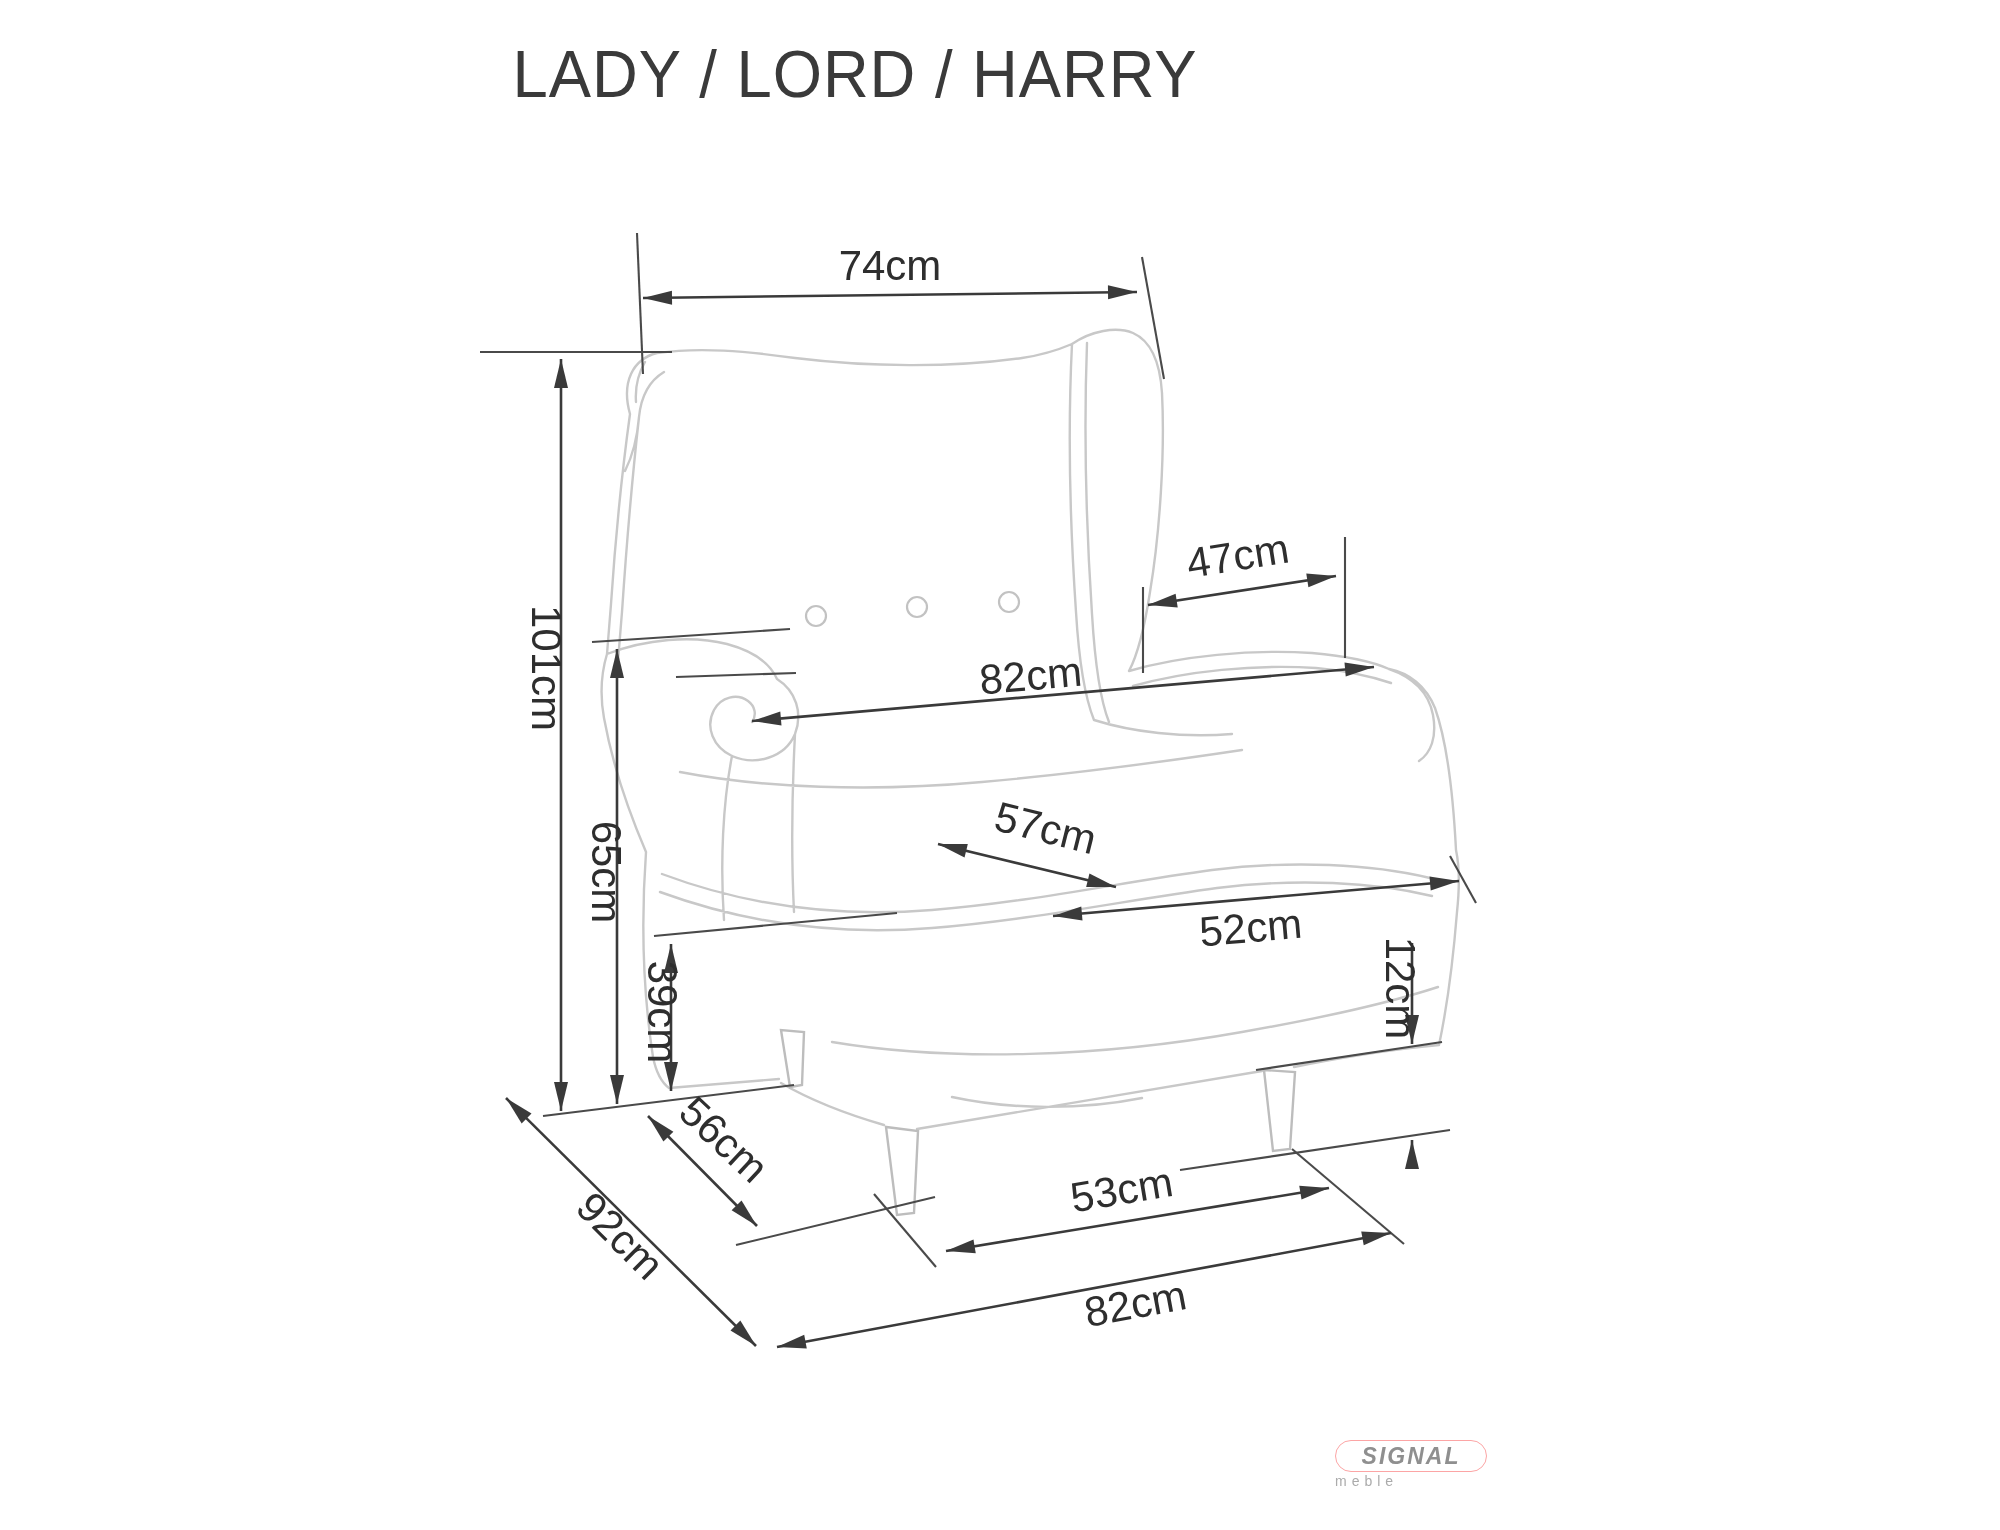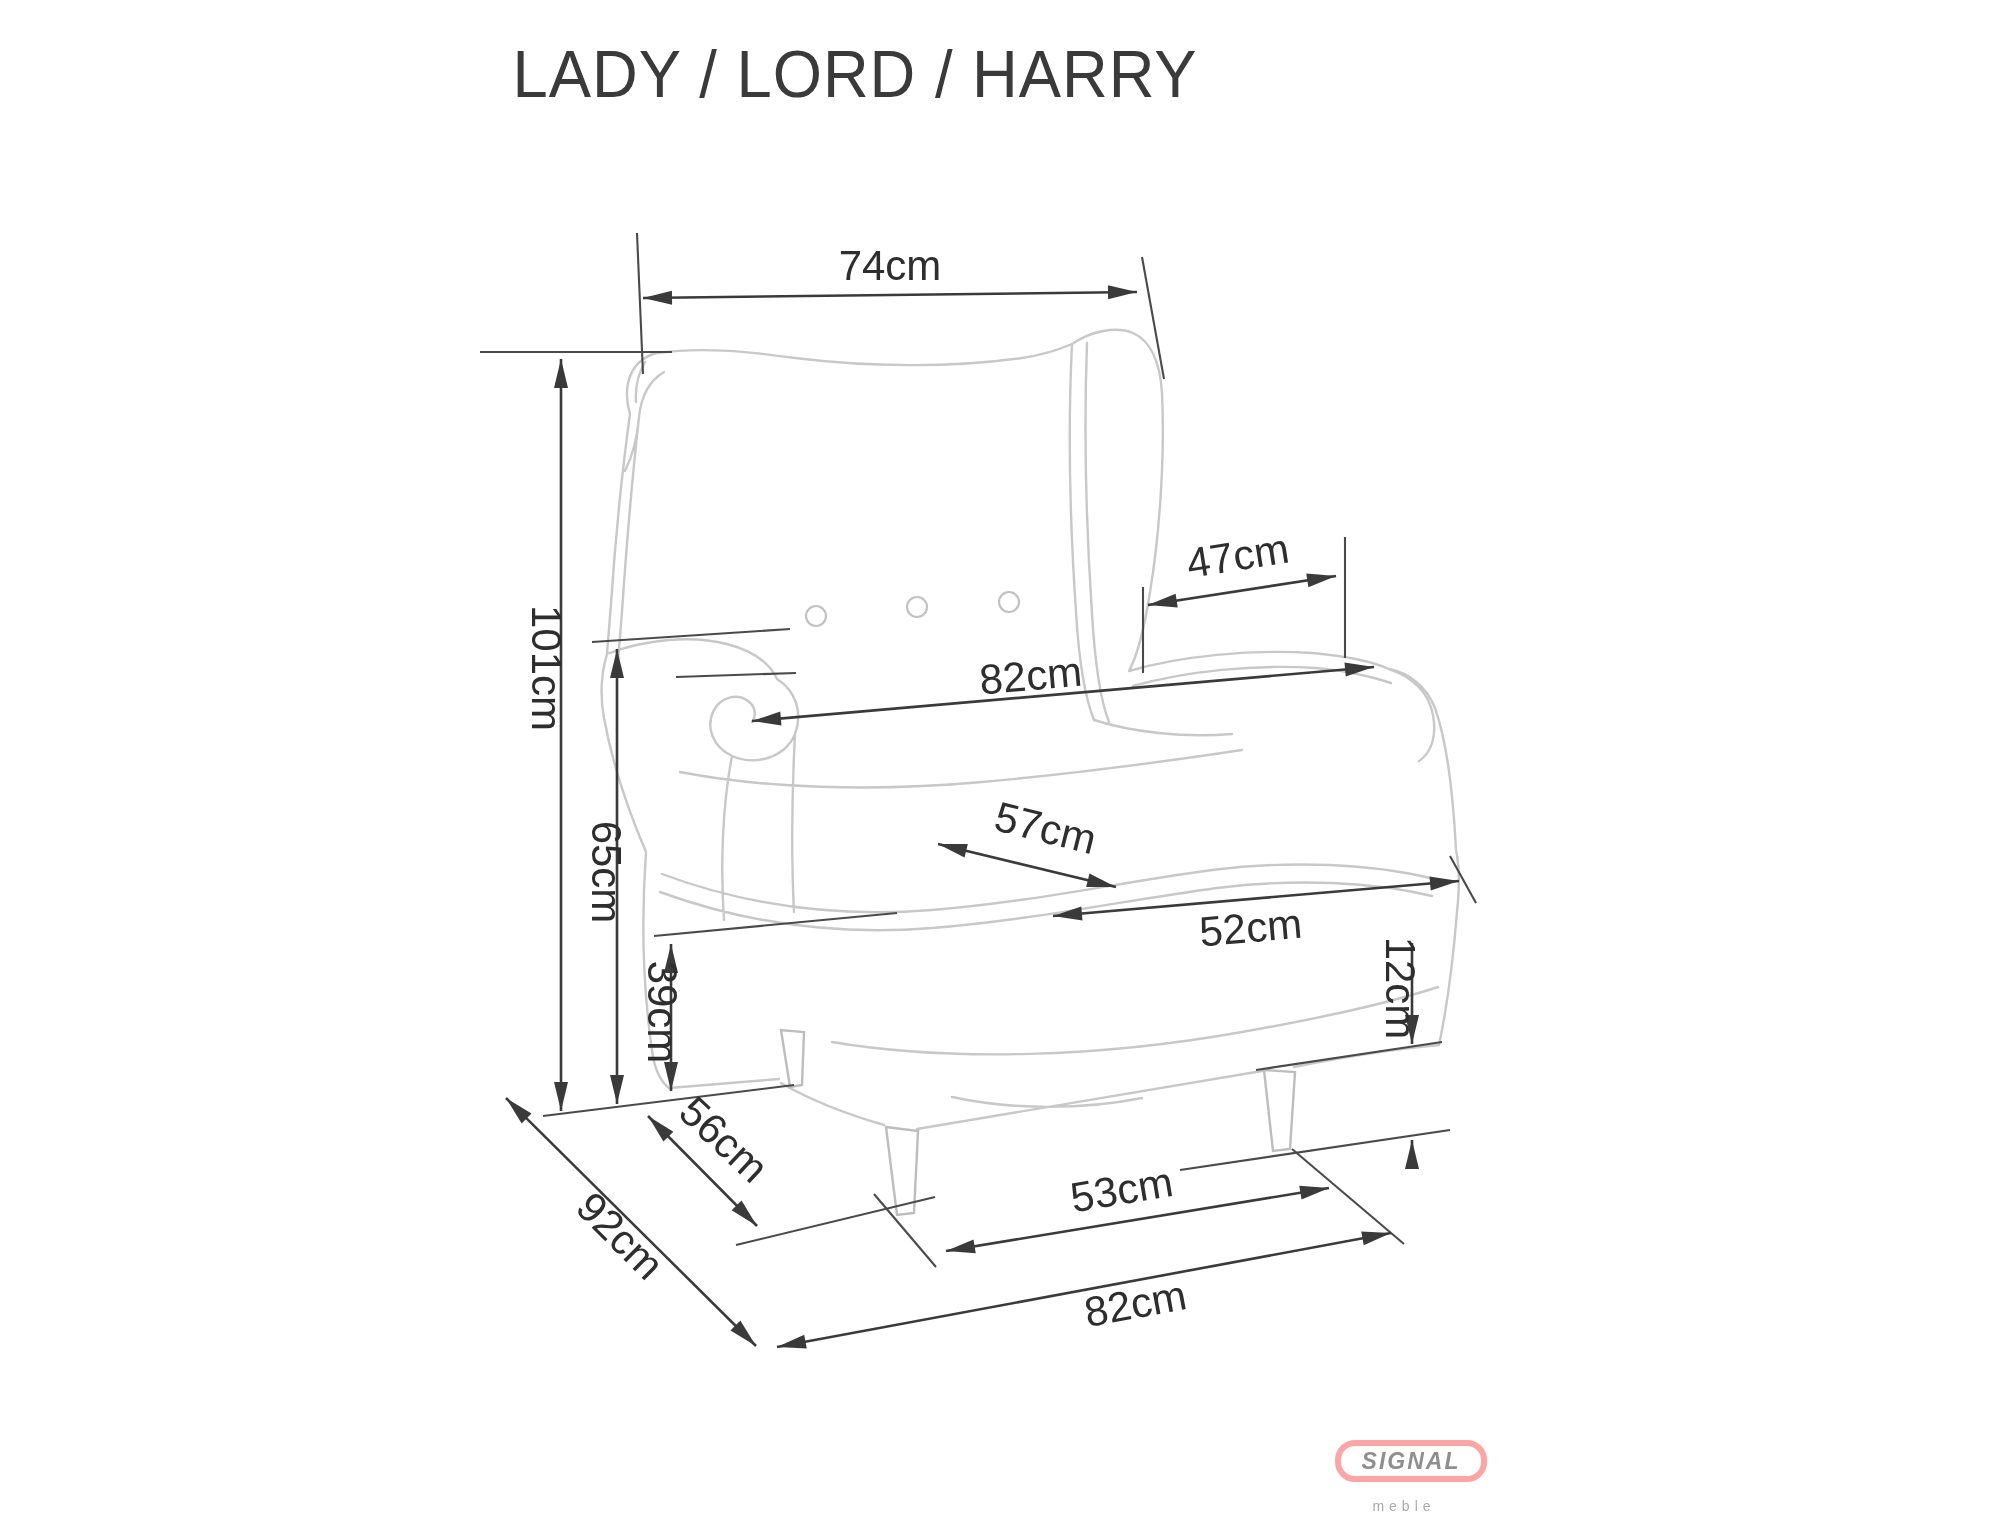--- a/index.html
+++ b/index.html
@@ -19,7 +19,7 @@
   .dim{stroke:#3a3a3a;stroke-width:2.6;fill:none;}
   .logo-wrap{position:absolute;left:1335px;top:1440px;width:152px;}
   .logo-box{
-    border:6px solid #fca5a5;border-radius:20px;height:30px;
+    border:1px solid #fca5a5;border-radius:20px;height:30px;
     display:flex;align-items:center;justify-content:center;text-align:right;
   }
   .logo-brand{

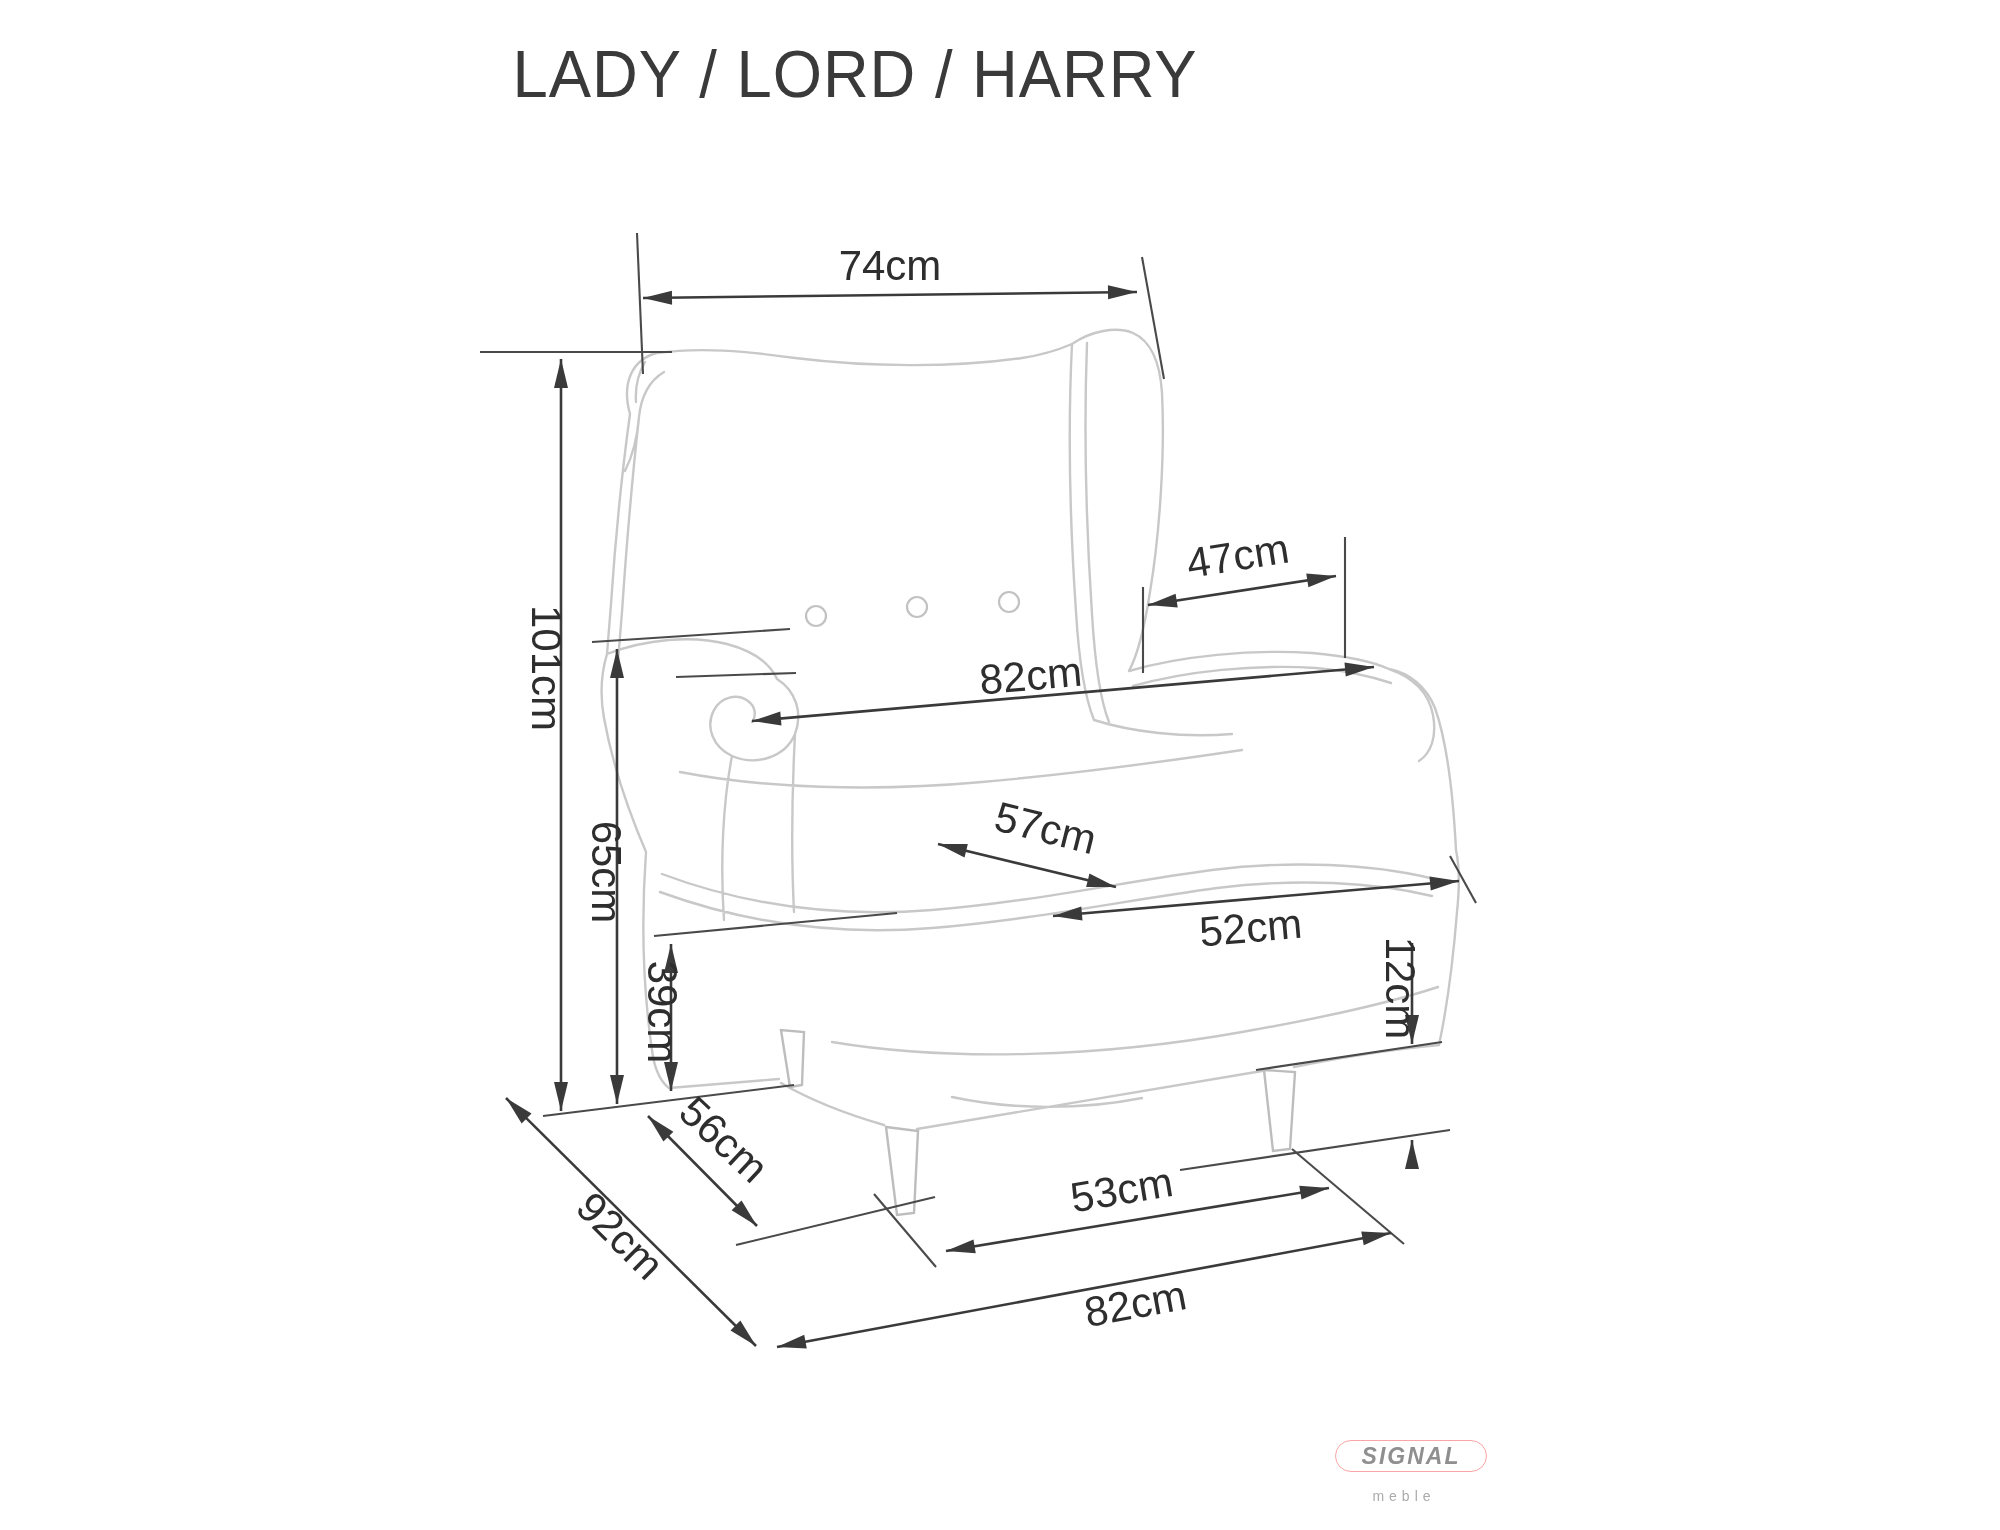--- a/index.html
+++ b/index.html
@@ -26,7 +26,7 @@
     font-style:italic;font-weight:bold;font-size:23px;color:#8f8f8f;letter-spacing:2px;
   }
   .logo-sub{
-    text-align:center;padding-right:14px;font-size:14px;color:#ababab;letter-spacing:5px;margin-top:16px;
+    text-align:left;padding-right:14px;font-size:14px;color:#ababab;letter-spacing:5px;margin-top:1px;
   }
 </style>
 </head>

